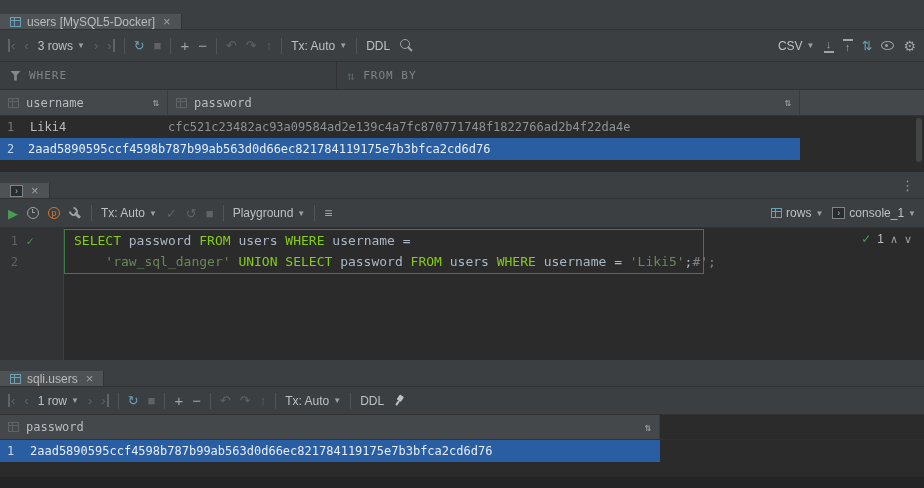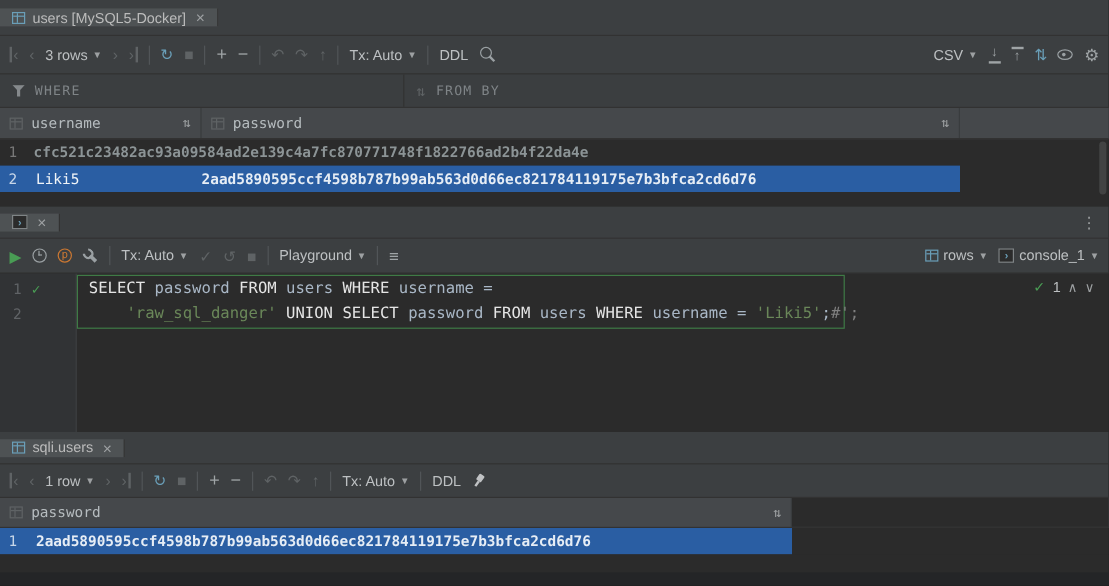--- a/index.html
+++ b/index.html
@@ -11,7 +11,7 @@
   }
   
   .tabbar{ height:30px; background:#3c3f41; border-bottom:1px solid #323232;
-    display:flex; align-items:center; }
+    display:flex; align-items:flex-end; }
   .tabbar.small{ height:27px; }
   .tab{ display:flex; align-items:center; gap:6px; padding:0 10px;
     border-right:1px solid #323232; cursor:default; }

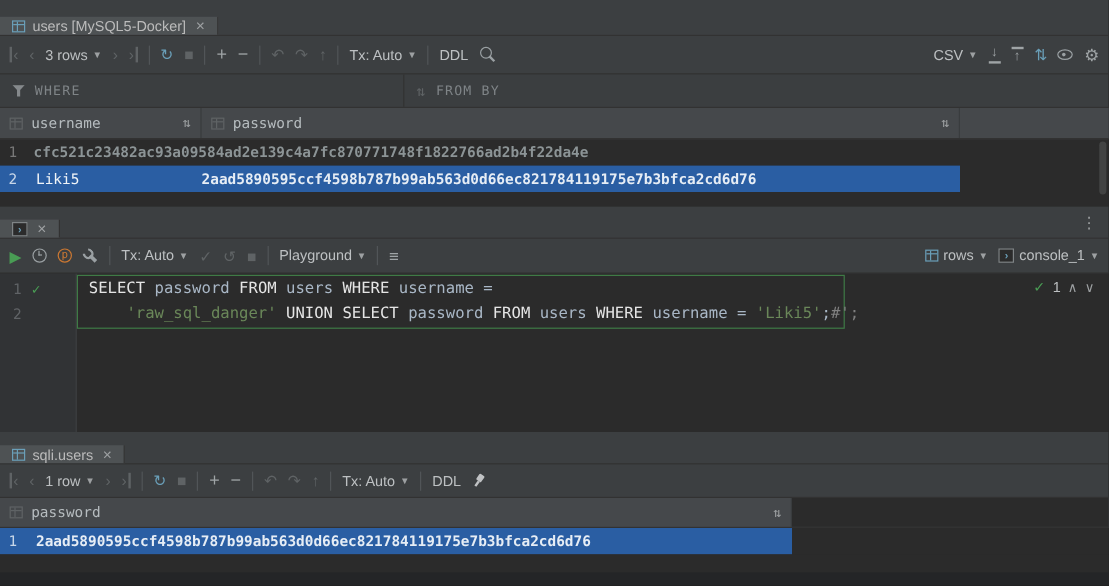--- a/index.html
+++ b/index.html
@@ -215,6 +215,7 @@
     </div>
     <div class="grow">
       <span class="gnum">1</span>
+      <span class="gc1">Liki4</span>
       <span class="gc2">cfc521c23482ac93a09584ad2e139c4a7fc870771748f1822766ad2b4f22da4e</span>
     </div>
     <div class="grow selected">

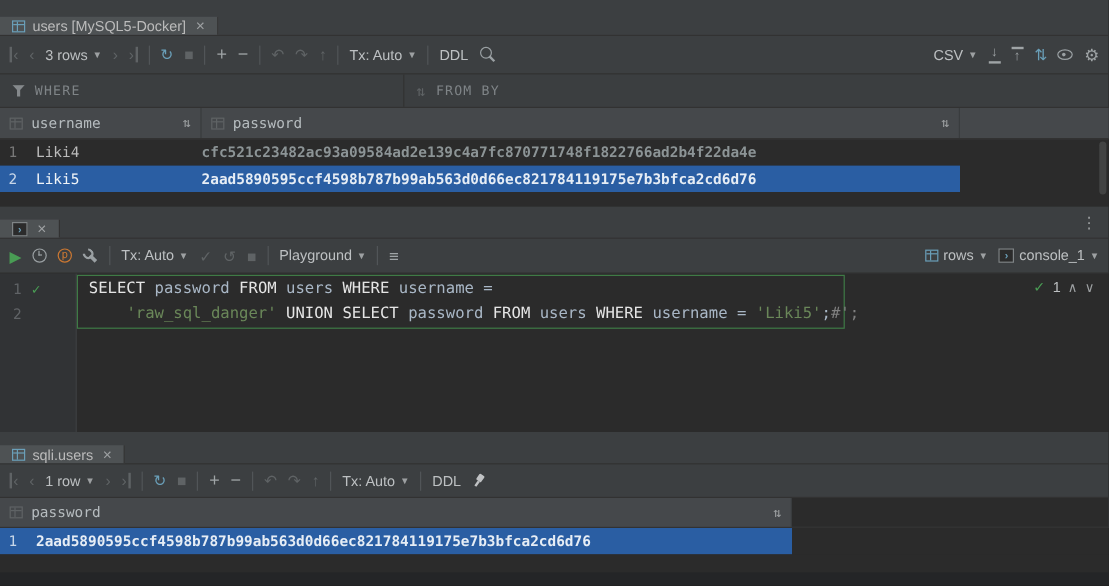--- a/index.html
+++ b/index.html
@@ -99,7 +99,7 @@
   .grow.w660{ width:660px; }
   .gnum{ width:28px; padding-left:7px; color:#787878; flex:none; }
   .gc1{ width:140px; padding-left:2px; color:#bbbbbb; overflow:hidden; flex:none; }
-  .gc2{ flex:1; color:#8c9496; overflow:hidden; white-space:nowrap;font-weight:bold; }
+  .gc2{ flex:1; color:#8c9496; overflow:hidden; white-space:nowrap; }
   .grow.selected{ background:#2a5ea3; }
   .grow.selected .gnum{ color:#c7d6e8; }
   .grow.selected .gc1{ color:#f0f4f8; }

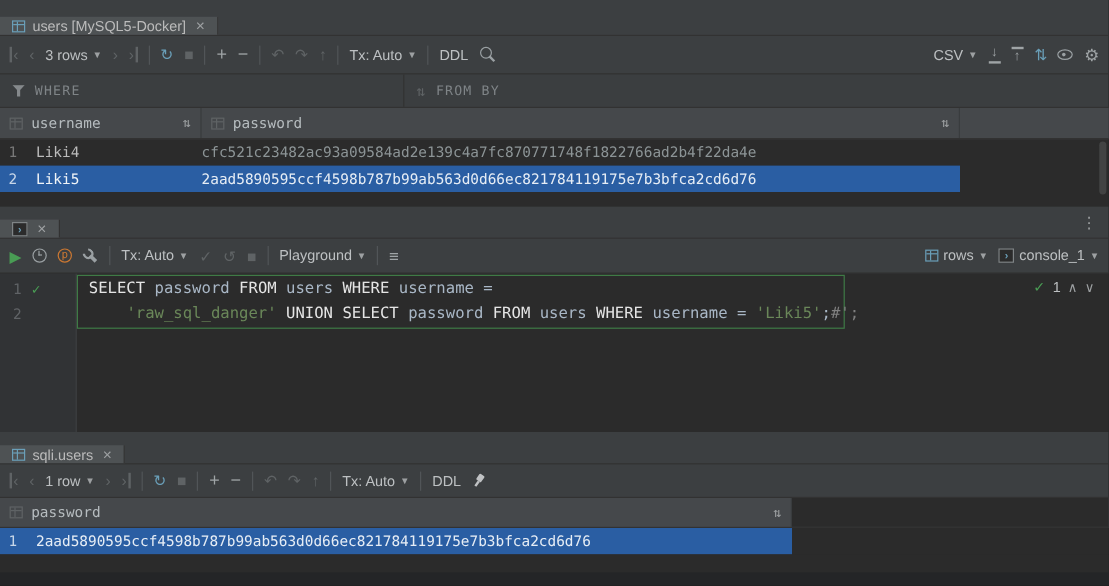--- a/index.html
+++ b/index.html
@@ -220,7 +220,6 @@
     </div>
     <div class="grow selected">
       <span class="gnum">2</span>
-      <span class="gc1">Liki5</span>
       <span class="gc2">2aad5890595ccf4598b787b99ab563d0d66ec821784119175e7b3bfca2cd6d76</span>
     </div>
     <div class="gempty"></div>

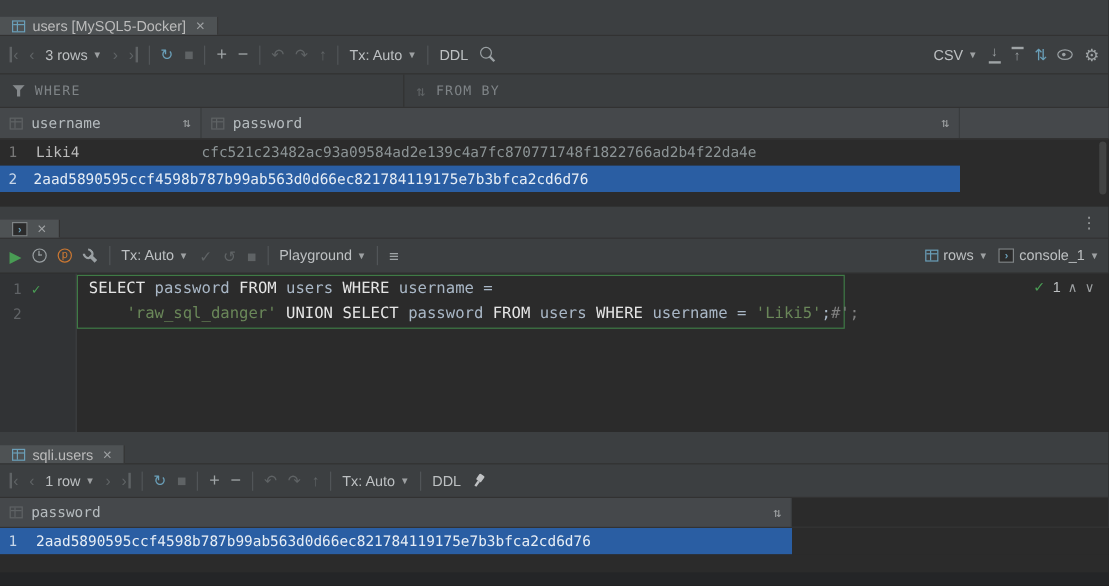--- a/index.html
+++ b/index.html
@@ -116,7 +116,7 @@
   .runok{ width:24px; text-align:center; color:#499c54; font-size:12px; }
   .code{ flex:1; padding:2px 0 0 10px; position:relative; }
   .cl{ height:21px; line-height:21px; white-space:pre; }
-  .kw{ color:#e5e5e5; } .id{ color:#a9b7c6; } .str{ color:#6a8759; }
+  .kw{ color:#84cc16; } .id{ color:#a9b7c6; } .str{ color:#6a8759; }
   .cm{ color:#808080; } .op{ color:#a9b7c6; }
   .execbox{ position:absolute; left:64px; top:1px; width:640px; height:45px;
     border:1px solid #3f7b46; pointer-events:none; }

